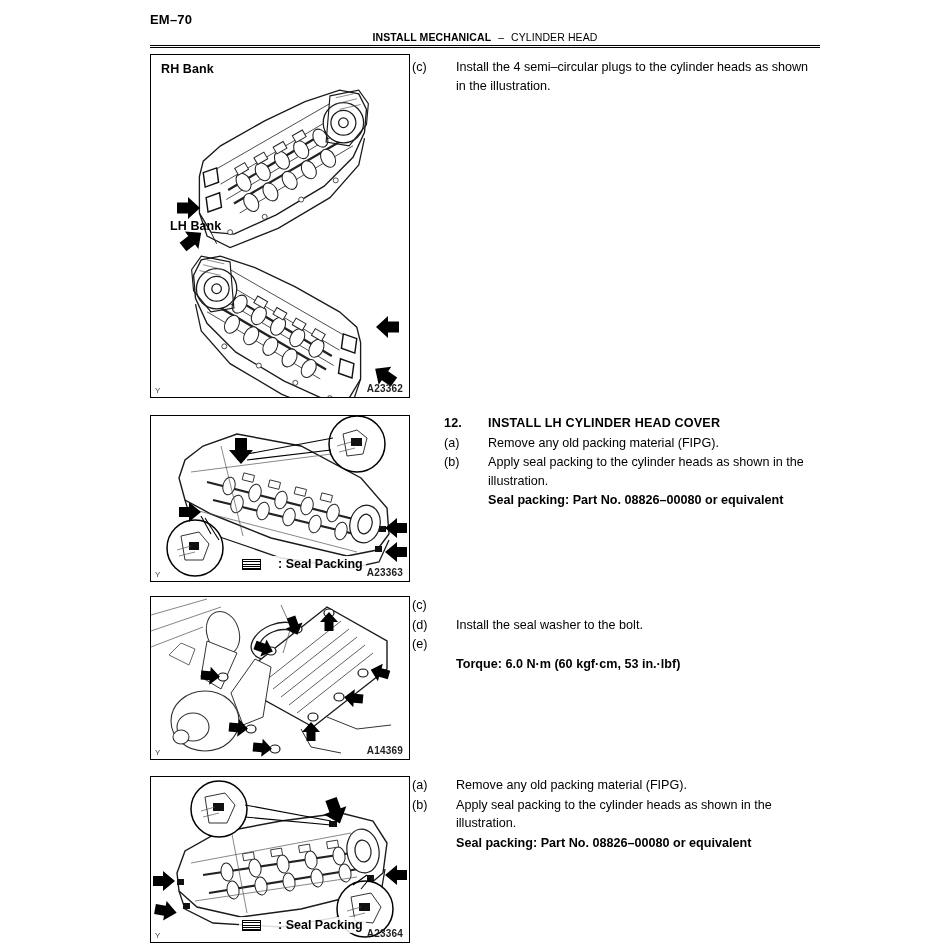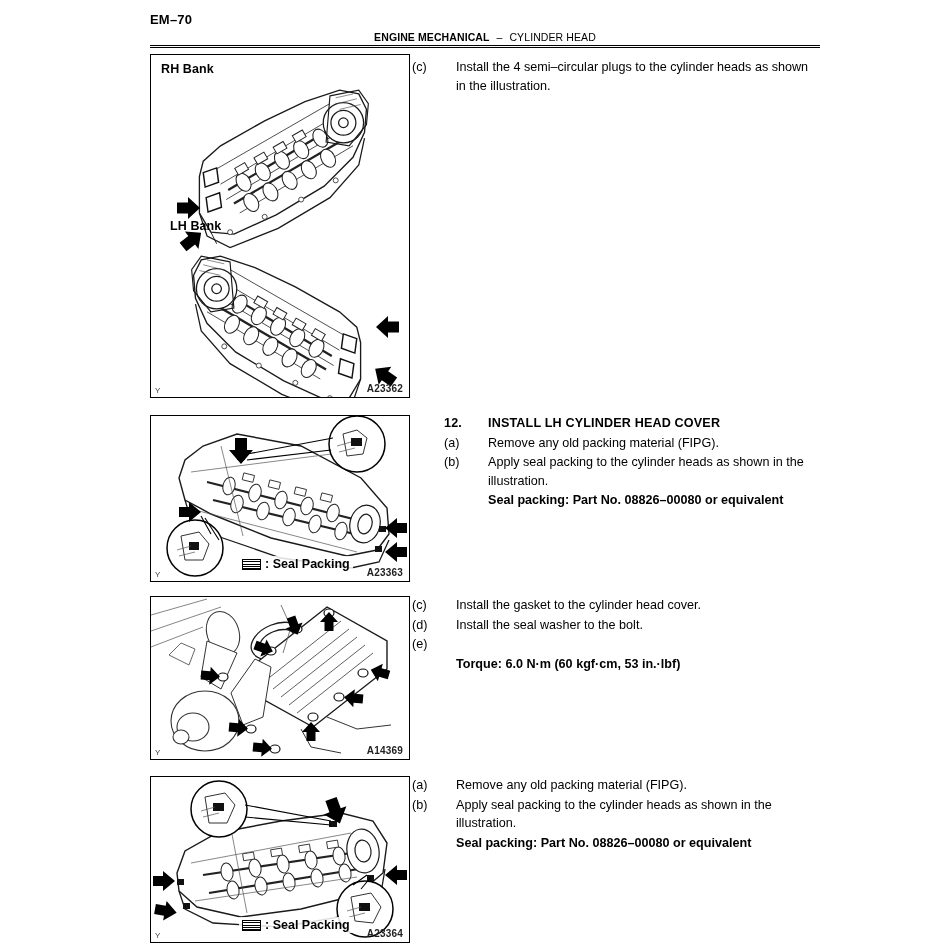--- a/index.html
+++ b/index.html
@@ -159,7 +159,7 @@
   <div class="page-number">EM–70</div>
 
   <div class="header-title">
-    <span class="hdr-main">ENGINE MECHANICAL</span><span class="hdr-dash">–</span><span class="hdr-sub">CYLINDER HEAD</span>
+    <span class="hdr-main">INSTALL MECHANICAL</span><span class="hdr-dash">–</span><span class="hdr-sub">CYLINDER HEAD</span>
   </div>
 
   <div class="header-rule"></div>

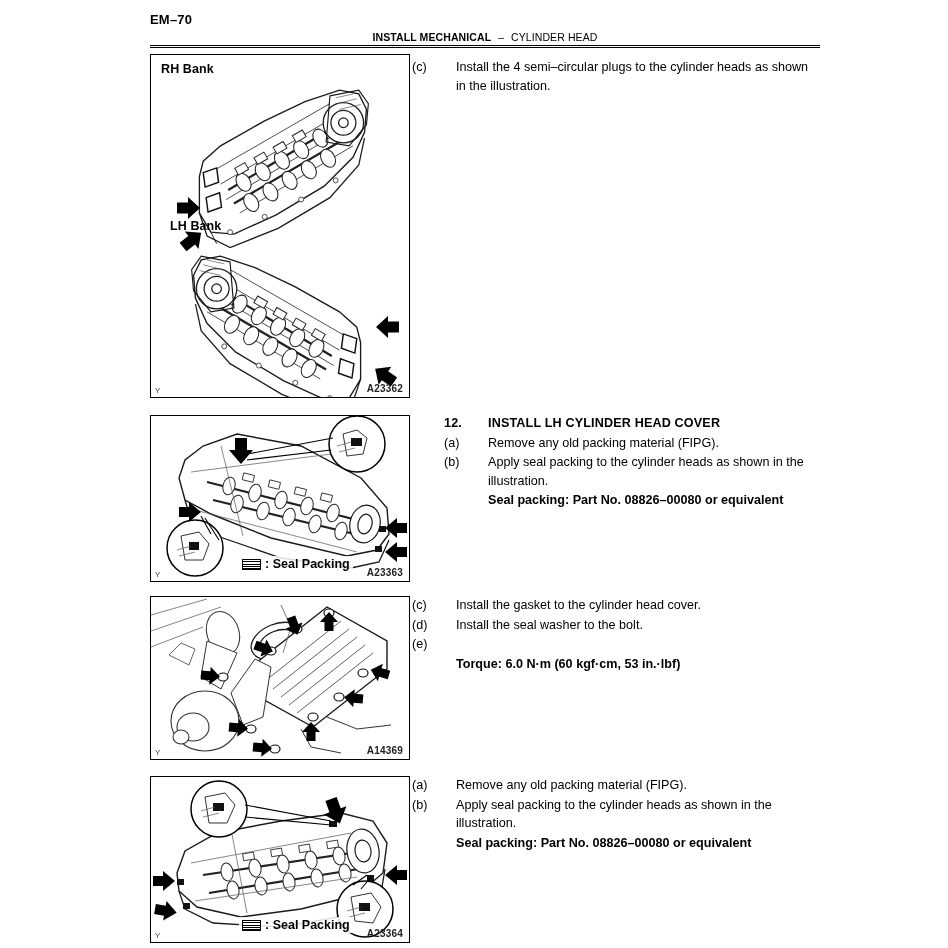--- a/index.html
+++ b/index.html
@@ -102,7 +102,7 @@
     position: absolute;
     display: flex;
     align-items: center;
-    gap: 4px;
+    gap: 17px;
     z-index: 7;
     background: rgba(255,255,255,0.85);
     padding: 1px 3px;

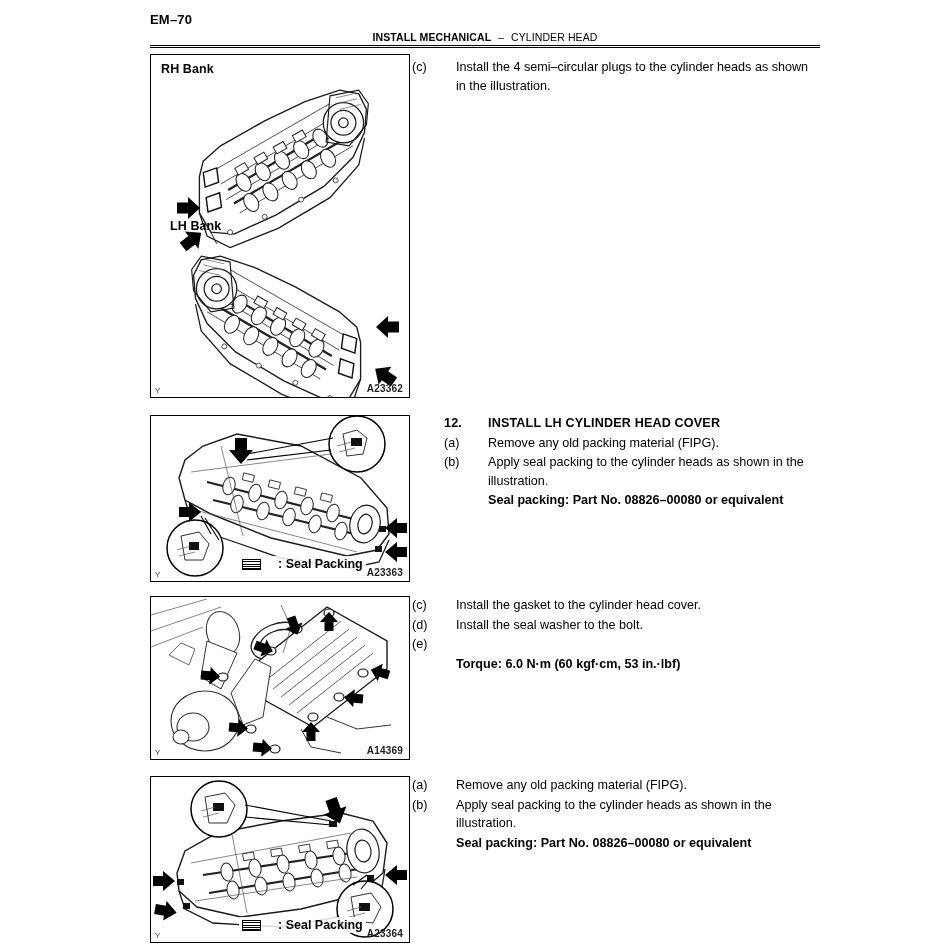--- a/index.html
+++ b/index.html
@@ -543,7 +543,6 @@
   <div class="textblock" style="top:596px;">
     <div class="trow">
       <div class="tmark">(c)</div>
-      <div class="ttext">Install the gasket to the cylinder head cover.</div>
     </div>
     <div class="trow">
       <div class="tmark">(d)</div>

